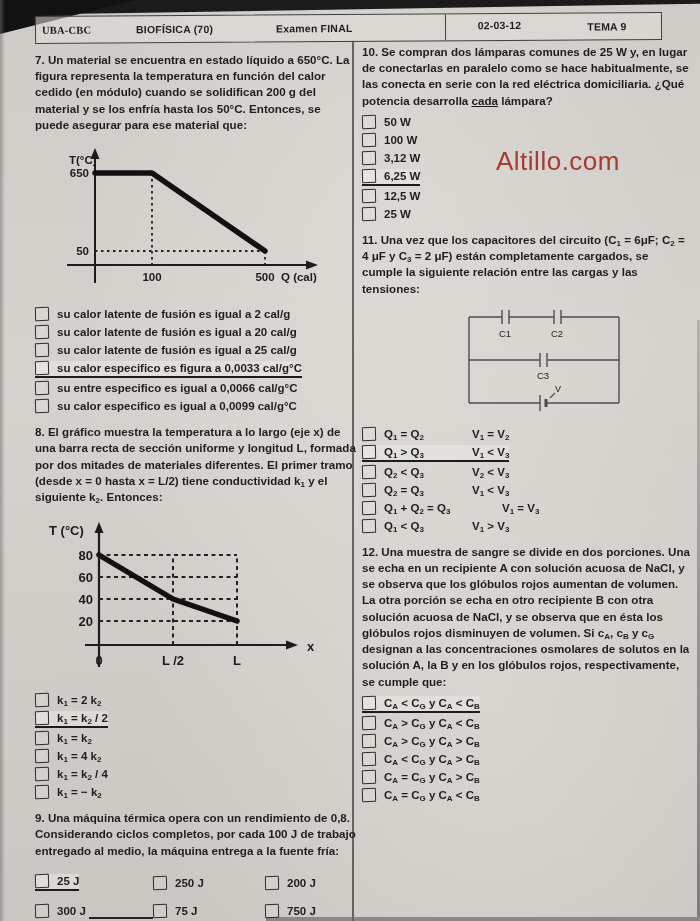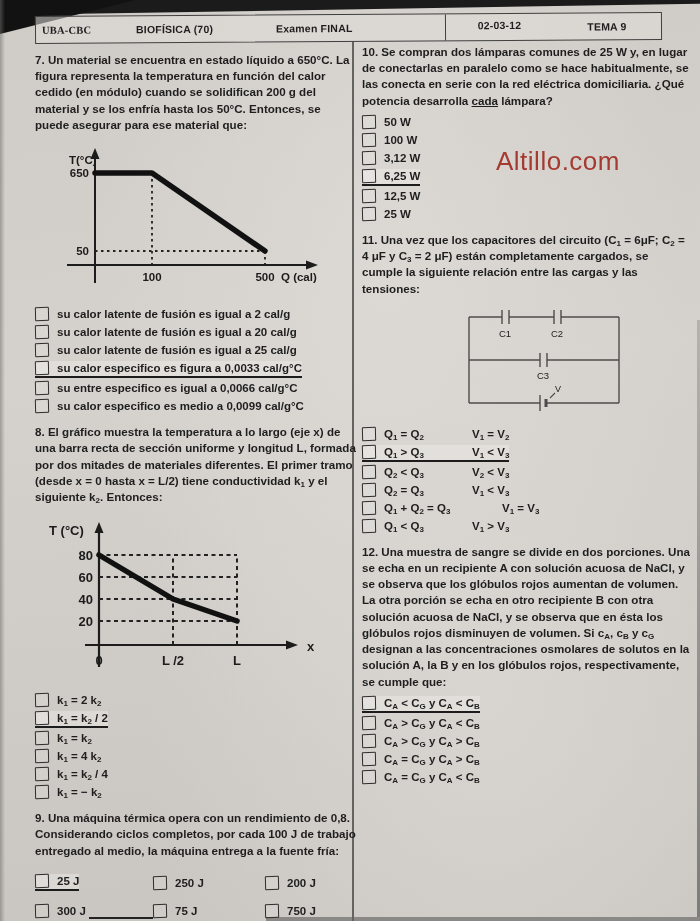--- a/index.html
+++ b/index.html
@@ -150,7 +150,7 @@
       <div class="opt">
           <span class="opt-line">
             <span class="cbx"></span>
-            <span class="opt-label">su calor especifico es medio a 0,0099 cal/g°C</span>
+            <span class="opt-label">su calor especifico es igual a 0,0099 cal/g°C</span>
           </span>
         </div>
     </div>

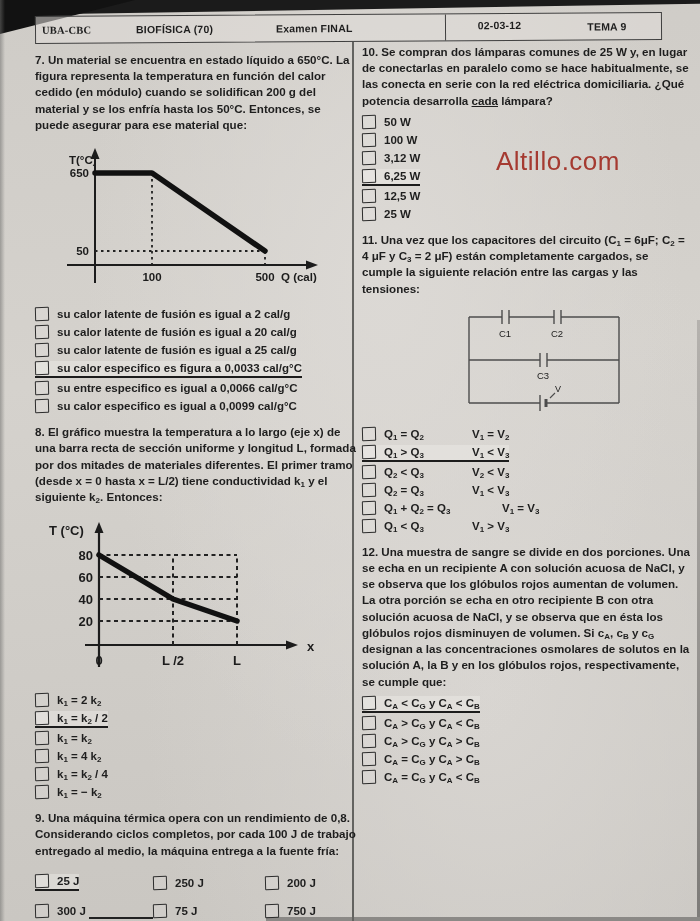--- a/index.html
+++ b/index.html
@@ -410,6 +410,12 @@
       <div class="opt">
           <span class="opt-line">
             <span class="cbx"></span>
+            <span class="opt-label">C<sub>A</sub> &lt; C<sub>G</sub>  y  C<sub>A</sub> &gt; C<sub>B</sub></span>
+          </span>
+        </div>
+      <div class="opt">
+          <span class="opt-line">
+            <span class="cbx"></span>
             <span class="opt-label">C<sub>A</sub> = C<sub>G</sub>  y  C<sub>A</sub> &gt; C<sub>B</sub></span>
           </span>
         </div>

